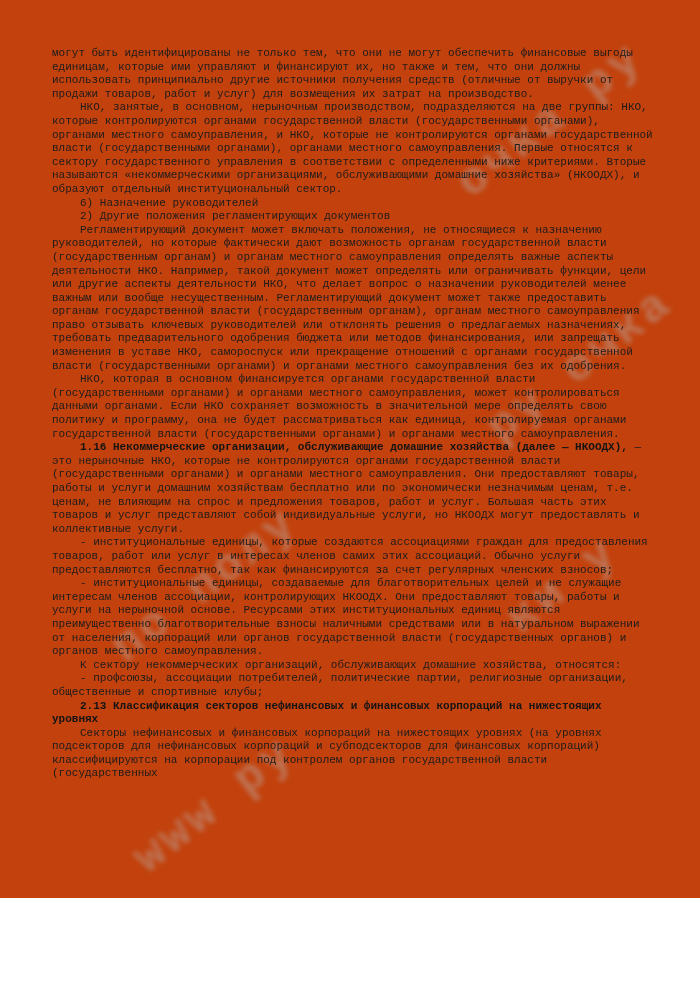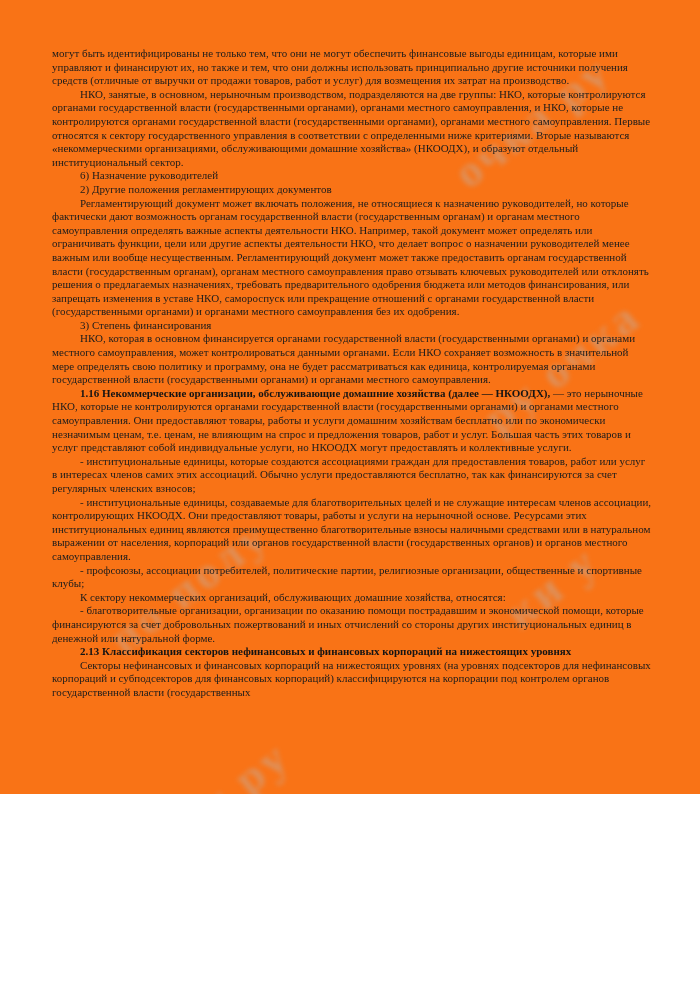--- a/index.html
+++ b/index.html
@@ -5,10 +5,10 @@
   html,body{margin:0;padding:0;background:#ffffff;}
   .page{
     position:relative;
-    width:700px;height:794px;
-    background:#f97316;
+    width:700px;height:898px;
+    background:#c2410c;
     overflow:hidden;
-    font-family:Liberation Serif, serif;
+    font-family:Liberation Mono, monospace;
   }
   .doc-body{
     position:absolute;

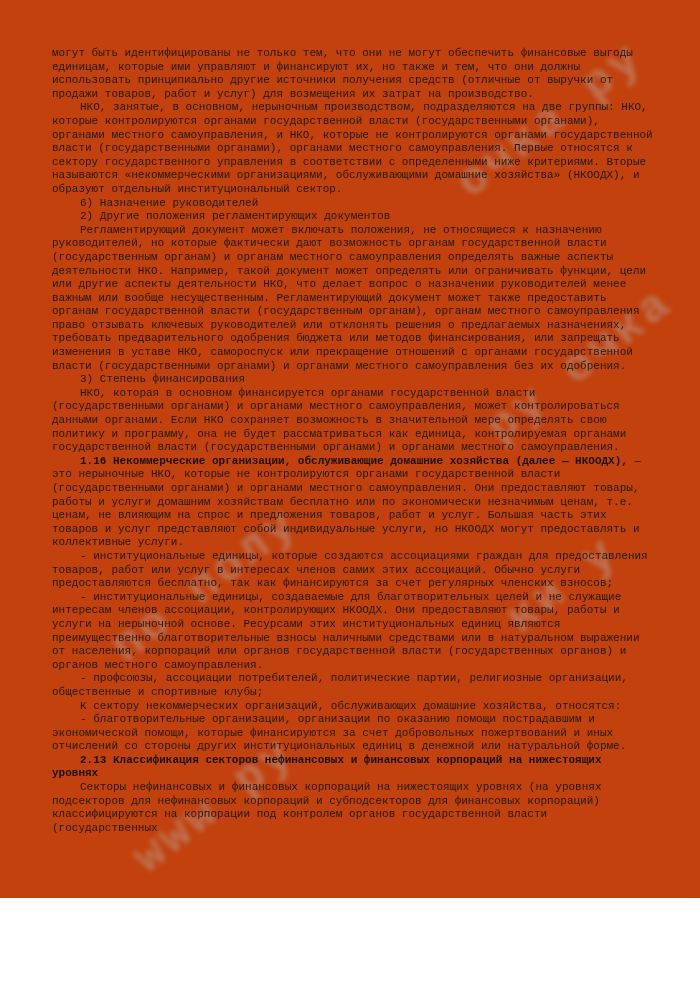--- a/index.html
+++ b/index.html
@@ -60,7 +60,6 @@
       <p class="para">6) Назначение руководителей</p>
       <p class="para">2) Другие положения регламентирующих документов</p>
       <p class="para">Регламентирующий документ может включать положения, не относящиеся к назначению руководителей, но которые фактически дают возможность органам государственной власти (государственным органам) и органам местного самоуправления определять важные аспекты деятельности НКО. Например, такой документ может определять или ограничивать функции, цели или другие аспекты деятельности НКО, что делает вопрос о назначении руководителей менее важным или вообще несущественным. Регламентирующий документ может также предоставить органам государственной власти (государственным органам), органам местного самоуправления право отзывать ключевых руководителей или отклонять решения о предлагаемых назначениях, требовать предварительного одобрения бюджета или методов финансирования, или запрещать изменения в уставе НКО, самороспуск или прекращение отношений с органами государственной власти (государственными органами) и органами местного самоуправления без их одобрения.</p>
-      <p class="para">3) Степень финансирования</p>
       <p class="para">НКО, которая в основном финансируется органами государственной власти (государственными органами) и органами местного самоуправления, может контролироваться данными органами. Если НКО сохраняет возможность в значительной мере определять свою политику и программу, она не будет рассматриваться как единица, контролируемая органами государственной власти (государственными органами) и органами местного самоуправления.</p>
       <p class="para"><b>1.16 Некоммерческие организации, обслуживающие домашние хозяйства (далее — НКООДХ),</b> — это нерыночные НКО, которые не контролируются органами государственной власти (государственными органами) и органами местного самоуправления. Они предоставляют товары, работы и услуги домашним хозяйствам бесплатно или по экономически незначимым ценам, т.е. ценам, не влияющим на спрос и предложения товаров, работ и услуг. Большая часть этих товаров и услуг представляют собой индивидуальные услуги, но НКООДХ могут предоставлять и коллективные услуги.</p>
       <p class="para">- институциональные единицы, которые создаются ассоциациями граждан для предоставления товаров, работ или услуг в интересах членов самих этих ассоциаций. Обычно услуги предоставляются бесплатно, так как финансируются за счет регулярных членских взносов;</p>

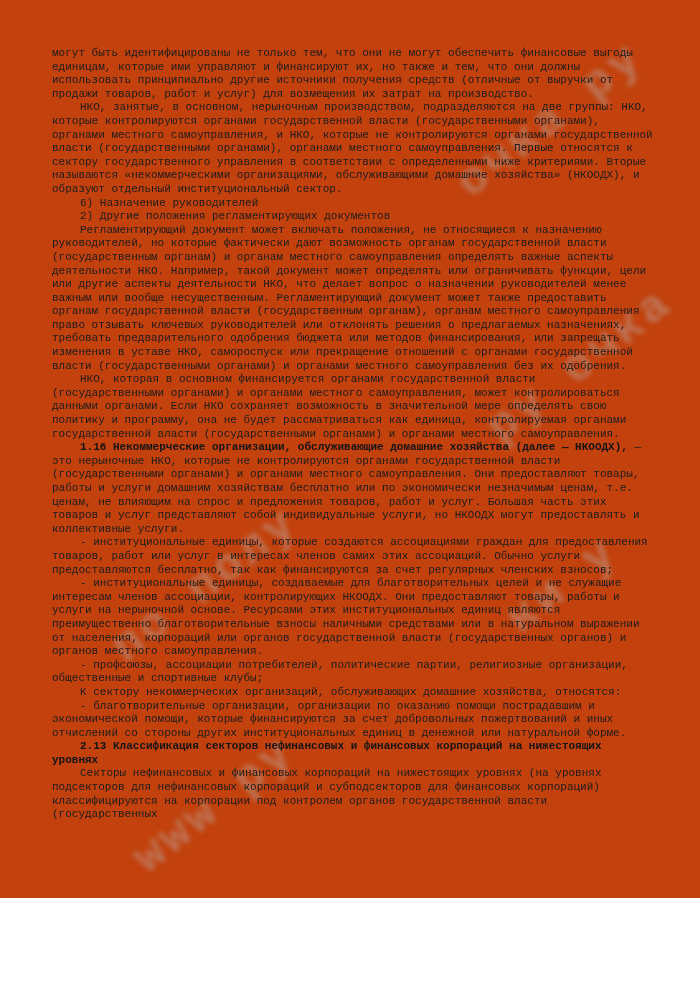--- a/index.html
+++ b/index.html
@@ -64,8 +64,8 @@
       <p class="para"><b>1.16 Некоммерческие организации, обслуживающие домашние хозяйства (далее — НКООДХ),</b> — это нерыночные НКО, которые не контролируются органами государственной власти (государственными органами) и органами местного самоуправления. Они предоставляют товары, работы и услуги домашним хозяйствам бесплатно или по экономически незначимым ценам, т.е. ценам, не влияющим на спрос и предложения товаров, работ и услуг. Большая часть этих товаров и услуг представляют собой индивидуальные услуги, но НКООДХ могут предоставлять и коллективные услуги.</p>
       <p class="para">- институциональные единицы, которые создаются ассоциациями граждан для предоставления товаров, работ или услуг в интересах членов самих этих ассоциаций. Обычно услуги предоставляются бесплатно, так как финансируются за счет регулярных членских взносов;</p>
       <p class="para">- институциональные единицы, создаваемые для благотворительных целей и не служащие интересам членов ассоциации, контролирующих НКООДХ. Они предоставляют товары, работы и услуги на нерыночной основе. Ресурсами этих институциональных единиц являются преимущественно благотворительные взносы наличными средствами или в натуральном выражении от населения, корпораций или органов государственной власти (государственных органов) и органов местного самоуправления.</p>
+      <p class="para">К сектору некоммерческих организаций, обслуживающих домашние хозяйства, относятся:</p>
       <p class="para">- профсоюзы, ассоциации потребителей, политические партии, религиозные организации, общественные и спортивные клубы;</p>
-      <p class="para">К сектору некоммерческих организаций, обслуживающих домашние хозяйства, относятся:</p>
       <p class="para">- благотворительные организации, организации по оказанию помощи пострадавшим и экономической помощи, которые финансируются за счет добровольных пожертвований и иных отчислений со стороны других институциональных единиц в денежной или натуральной форме.</p>
       <p class="para heading">2.13 Классификация секторов нефинансовых и финансовых корпораций на нижестоящих уровнях</p>
       <p class="para">Секторы нефинансовых и финансовых корпораций на нижестоящих уровнях (на уровнях подсекторов для нефинансовых корпораций и субподсекторов для финансовых корпораций) классифицируются на корпорации под контролем органов государственной власти (государственных</p>

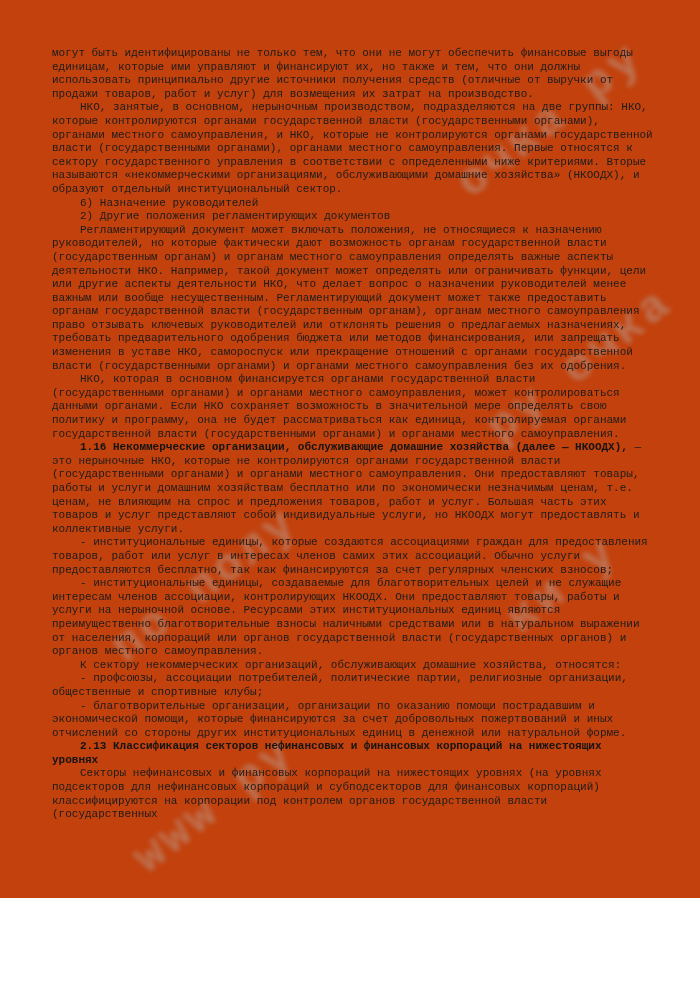--- a/index.html
+++ b/index.html
@@ -66,7 +66,6 @@
       <p class="para">- институциональные единицы, создаваемые для благотворительных целей и не служащие интересам членов ассоциации, контролирующих НКООДХ. Они предоставляют товары, работы и услуги на нерыночной основе. Ресурсами этих институциональных единиц являются преимущественно благотворительные взносы наличными средствами или в натуральном выражении от населения, корпораций или органов государственной власти (государственных органов) и органов местного самоуправления.</p>
       <p class="para">К сектору некоммерческих организаций, обслуживающих домашние хозяйства, относятся:</p>
       <p class="para">- профсоюзы, ассоциации потребителей, политические партии, религиозные организации, общественные и спортивные клубы;</p>
-      <p class="para">- благотворительные организации, организации по оказанию помощи пострадавшим и экономической помощи, которые финансируются за счет добровольных пожертвований и иных отчислений со стороны других институциональных единиц в денежной или натуральной форме.</p>
       <p class="para heading">2.13 Классификация секторов нефинансовых и финансовых корпораций на нижестоящих уровнях</p>
       <p class="para">Секторы нефинансовых и финансовых корпораций на нижестоящих уровнях (на уровнях подсекторов для нефинансовых корпораций и субподсекторов для финансовых корпораций) классифицируются на корпорации под контролем органов государственной власти (государственных</p>
     </div>

